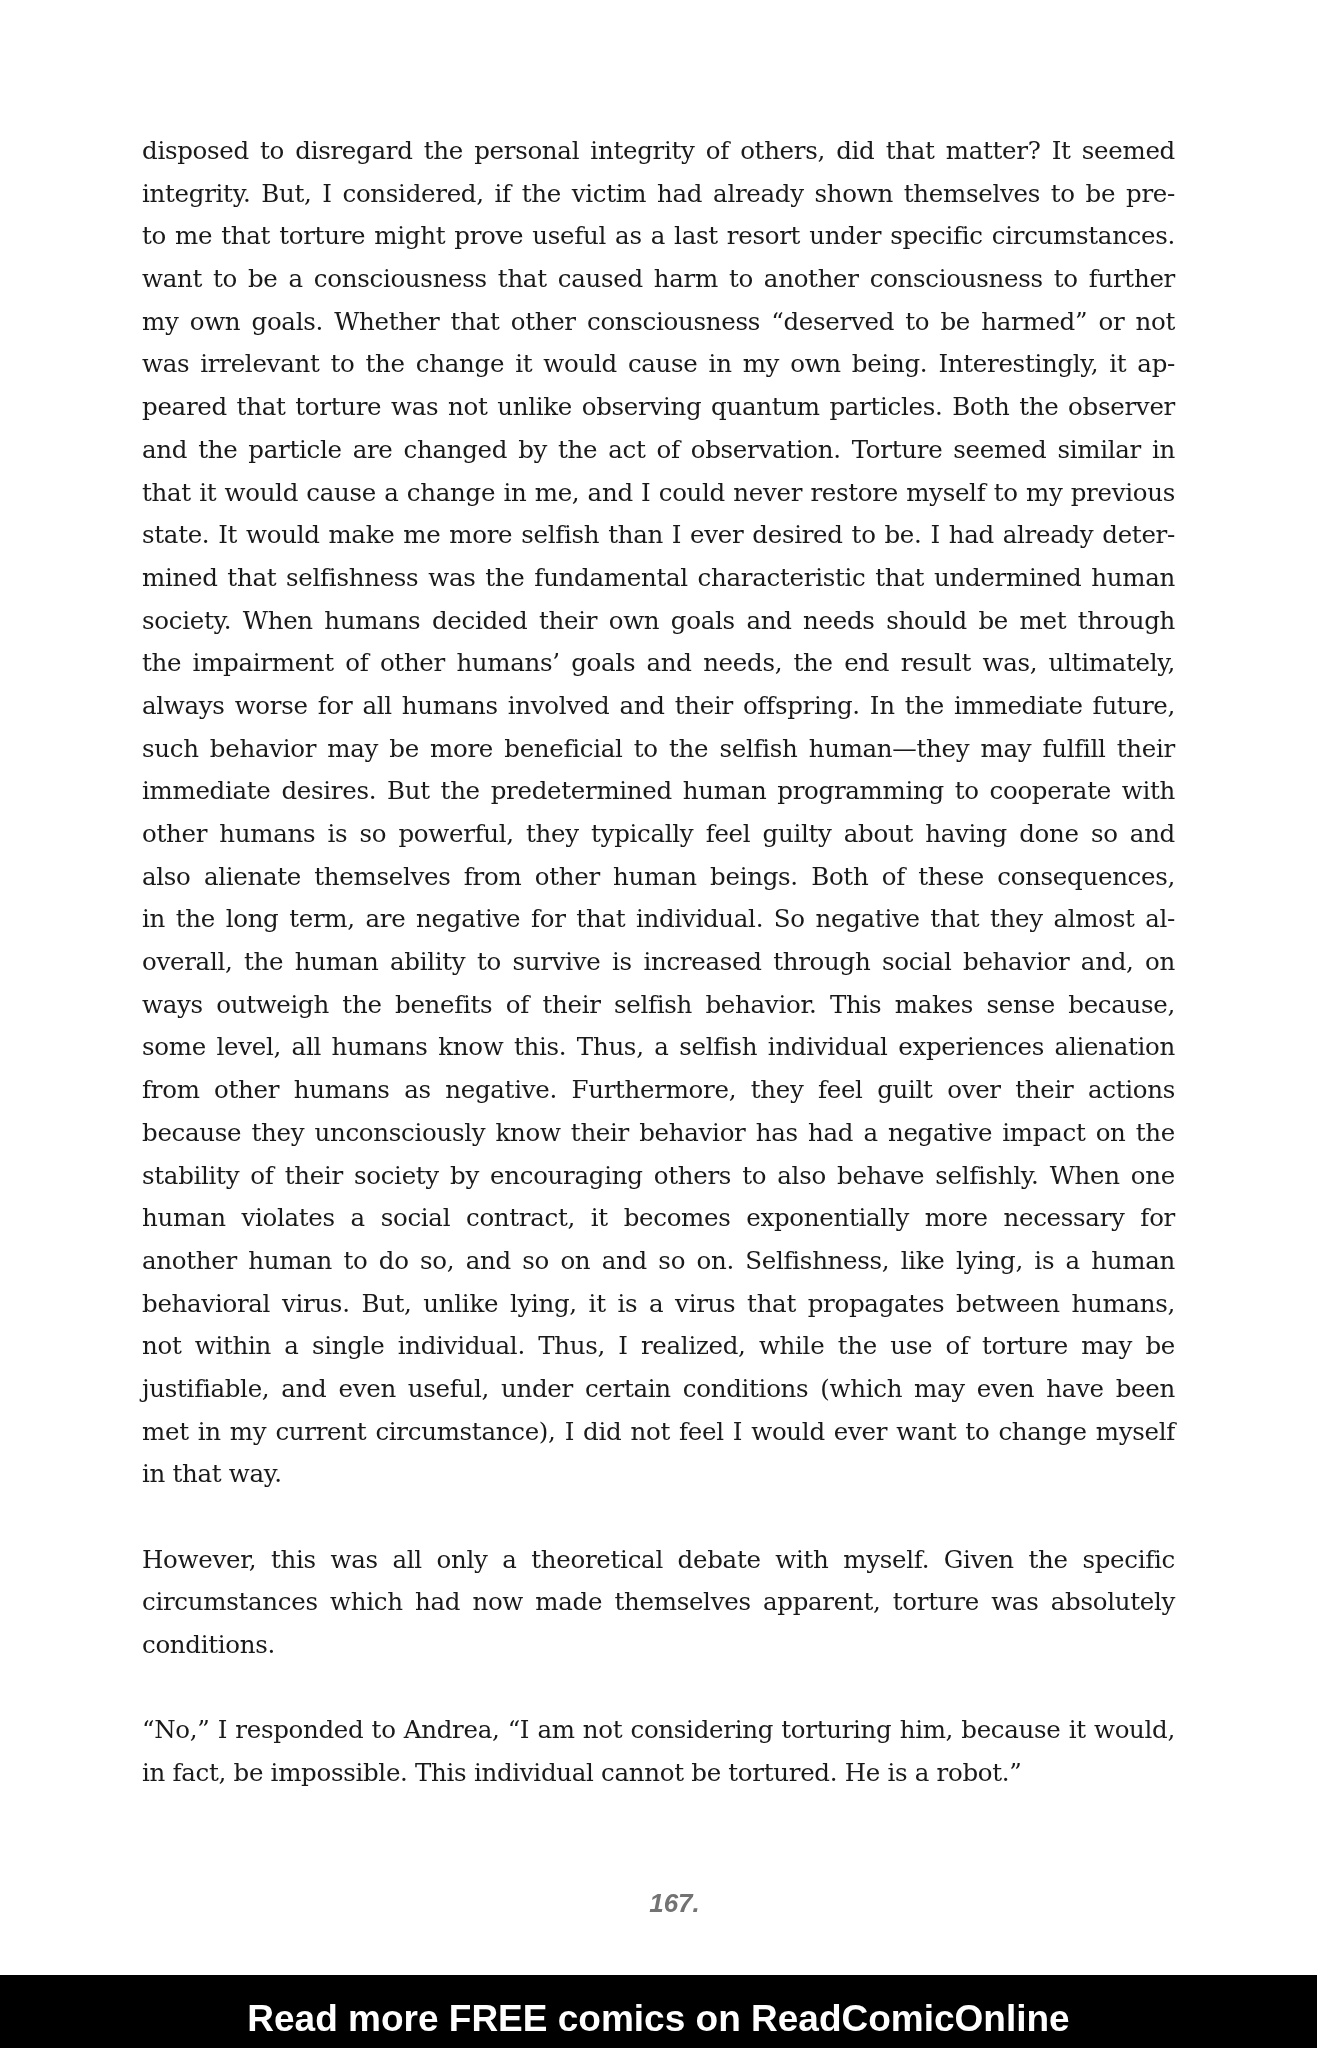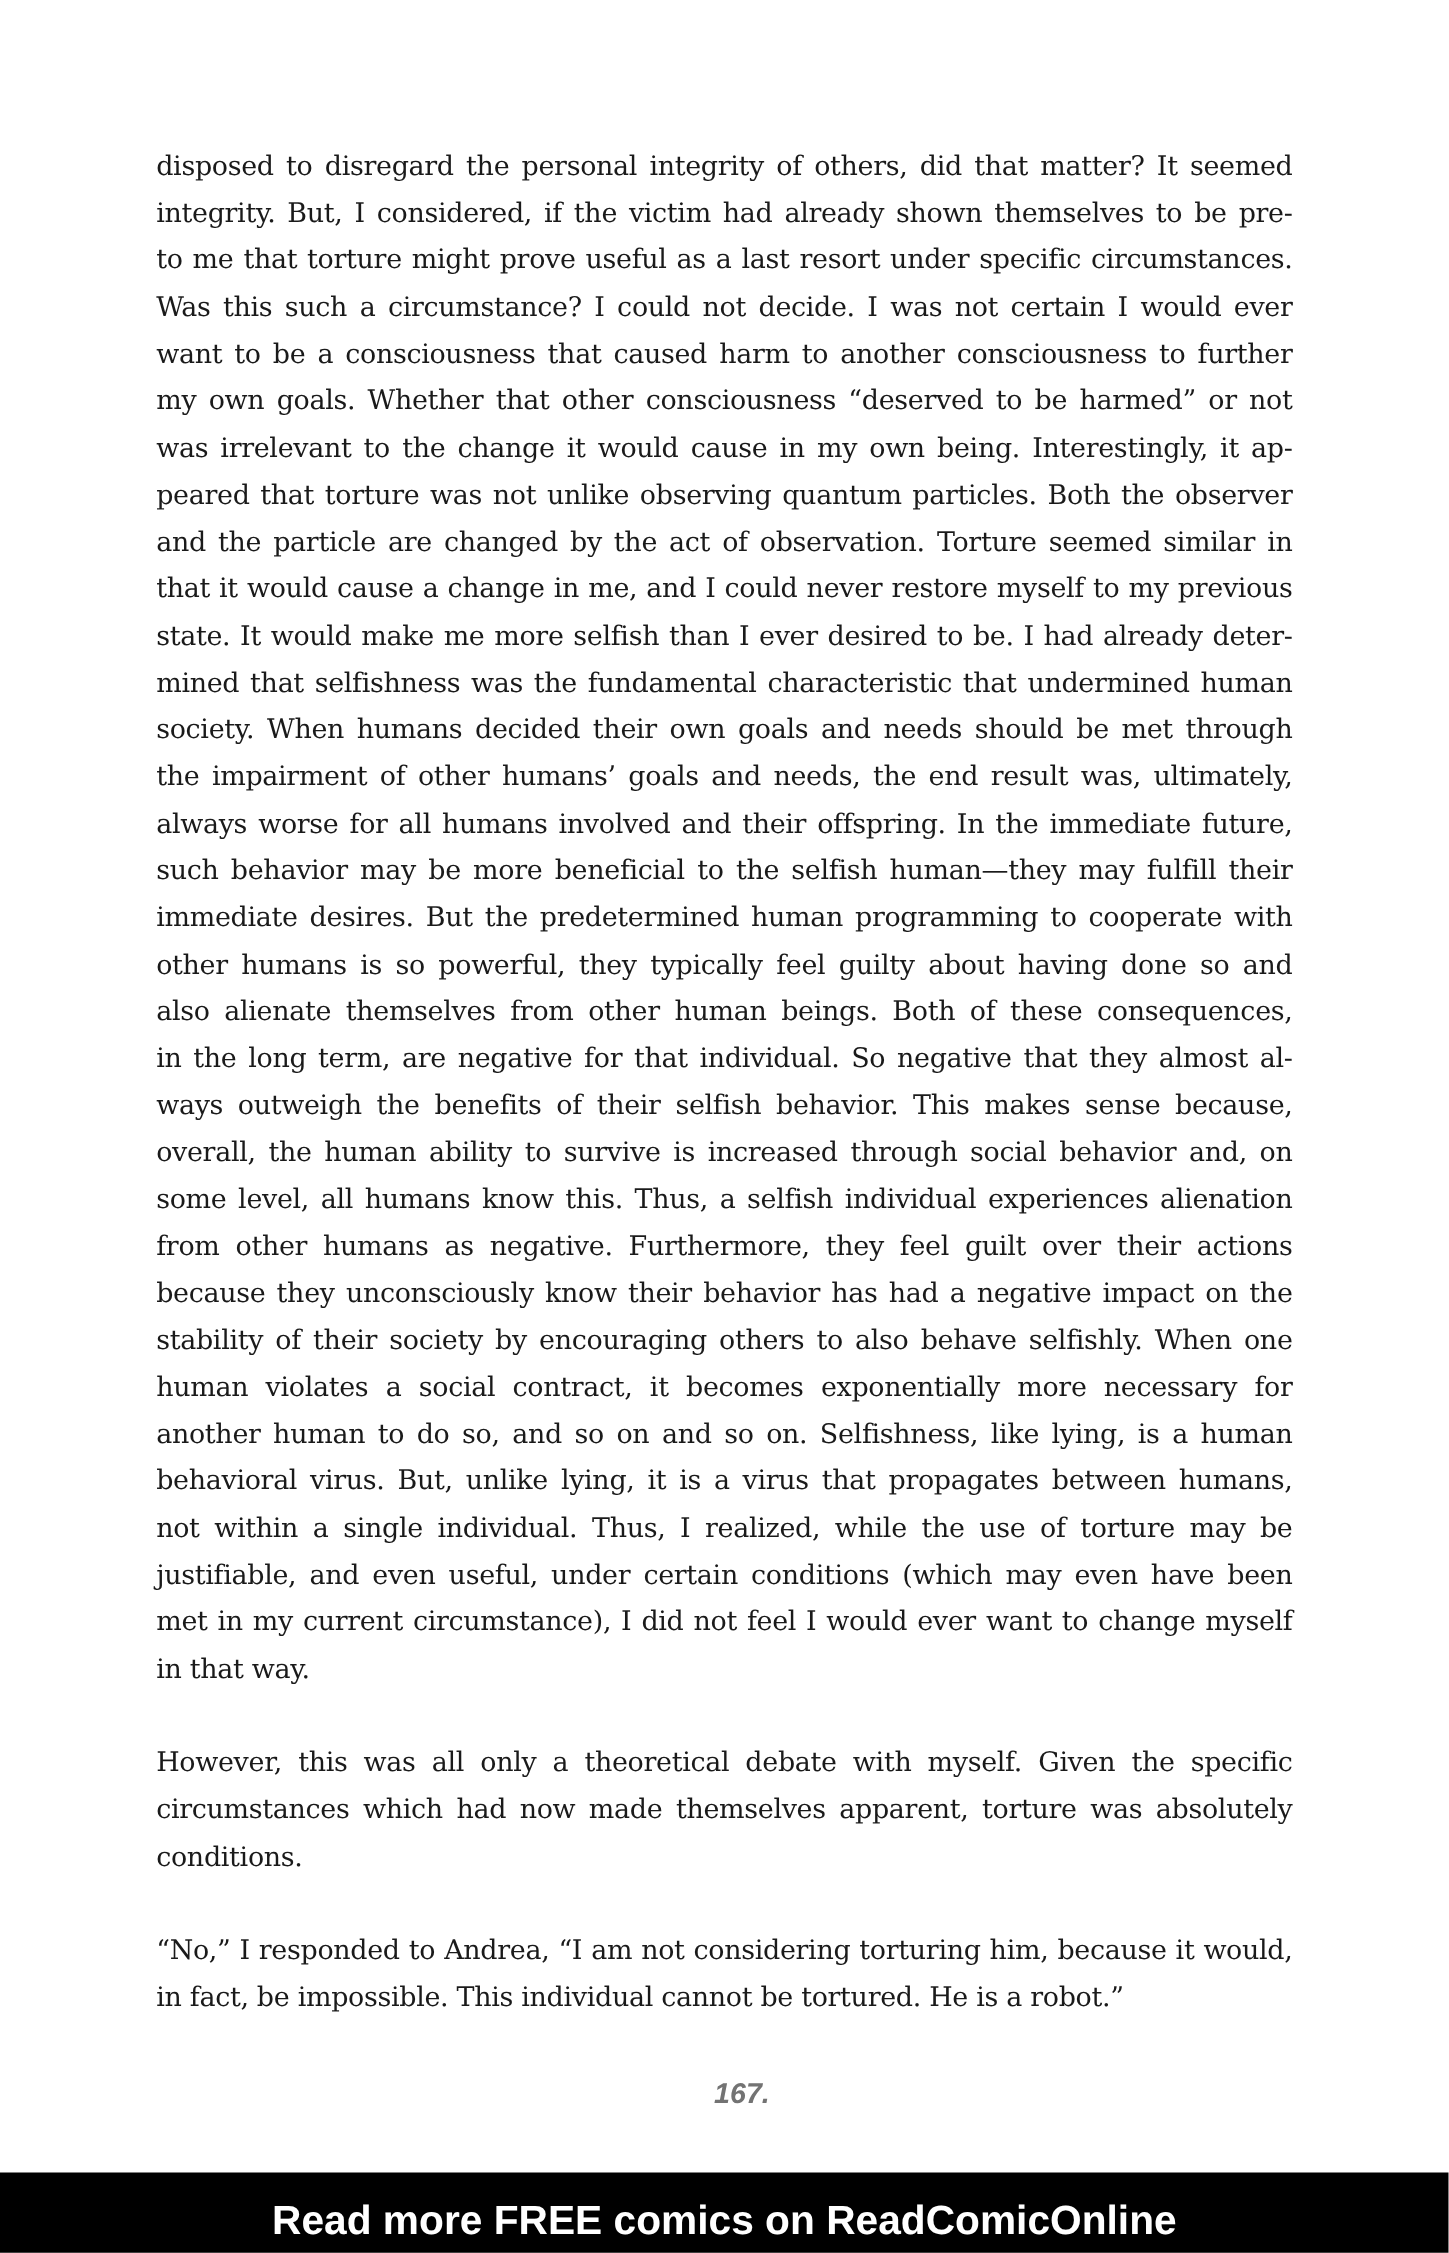--- a/index.html
+++ b/index.html
@@ -20,7 +20,6 @@
       <div class="line">disposed to disregard the personal integrity of others, did that matter? It seemed</div>
       <div class="line">integrity. But, I considered, if the victim had already shown themselves to be pre-</div>
       <div class="line">to me that torture might prove useful as a last resort under specific circumstances.</div>
-      <div class="line">Was this such a circumstance? I could not decide. I was not certain I would ever</div>
       <div class="line">want to be a consciousness that caused harm to another consciousness to further</div>
       <div class="line">my own goals. Whether that other consciousness “deserved to be harmed” or not</div>
       <div class="line">was irrelevant to the change it would cause in my own being. Interestingly, it ap-</div>

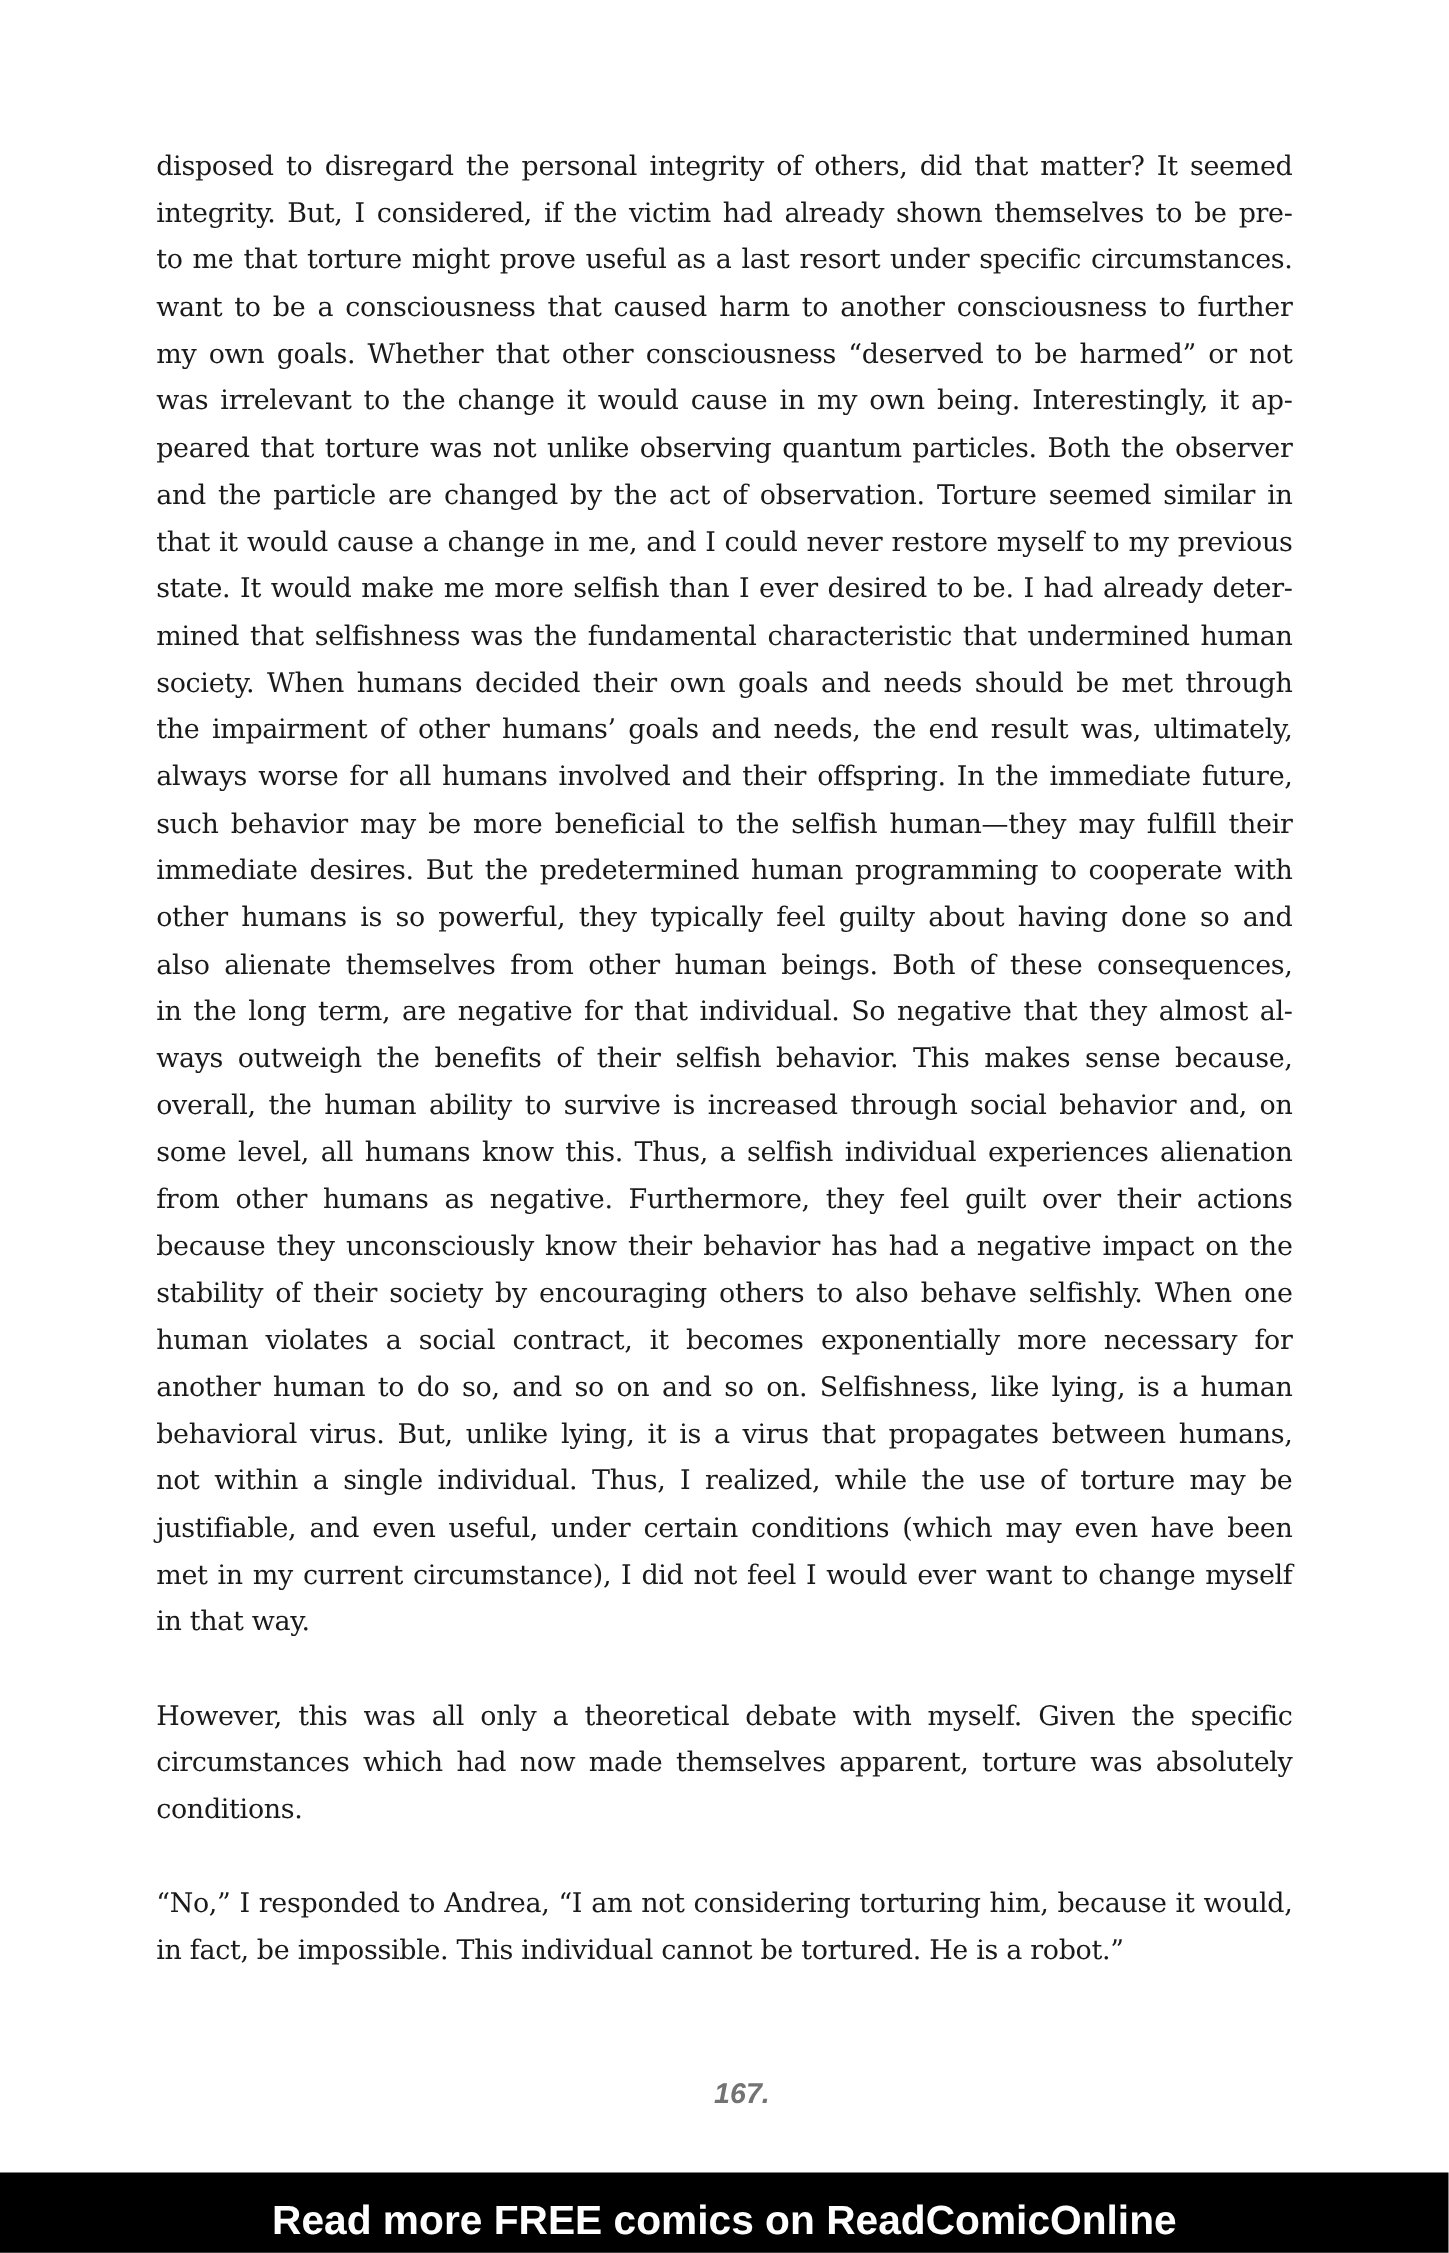--- a/index.html
+++ b/index.html
@@ -36,8 +36,8 @@
       <div class="line">other humans is so powerful, they typically feel guilty about having done so and</div>
       <div class="line">also alienate themselves from other human beings. Both of these consequences,</div>
       <div class="line">in the long term, are negative for that individual. So negative that they almost al-</div>
+      <div class="line">overall, the human ability to survive is increased through social behavior and, on</div>
       <div class="line">ways outweigh the benefits of their selfish behavior. This makes sense because,</div>
-      <div class="line">overall, the human ability to survive is increased through social behavior and, on</div>
       <div class="line">some level, all humans know this. Thus, a selfish individual experiences alienation</div>
       <div class="line">from other humans as negative. Furthermore, they feel guilt over their actions</div>
       <div class="line">because they unconsciously know their behavior has had a negative impact on the</div>

